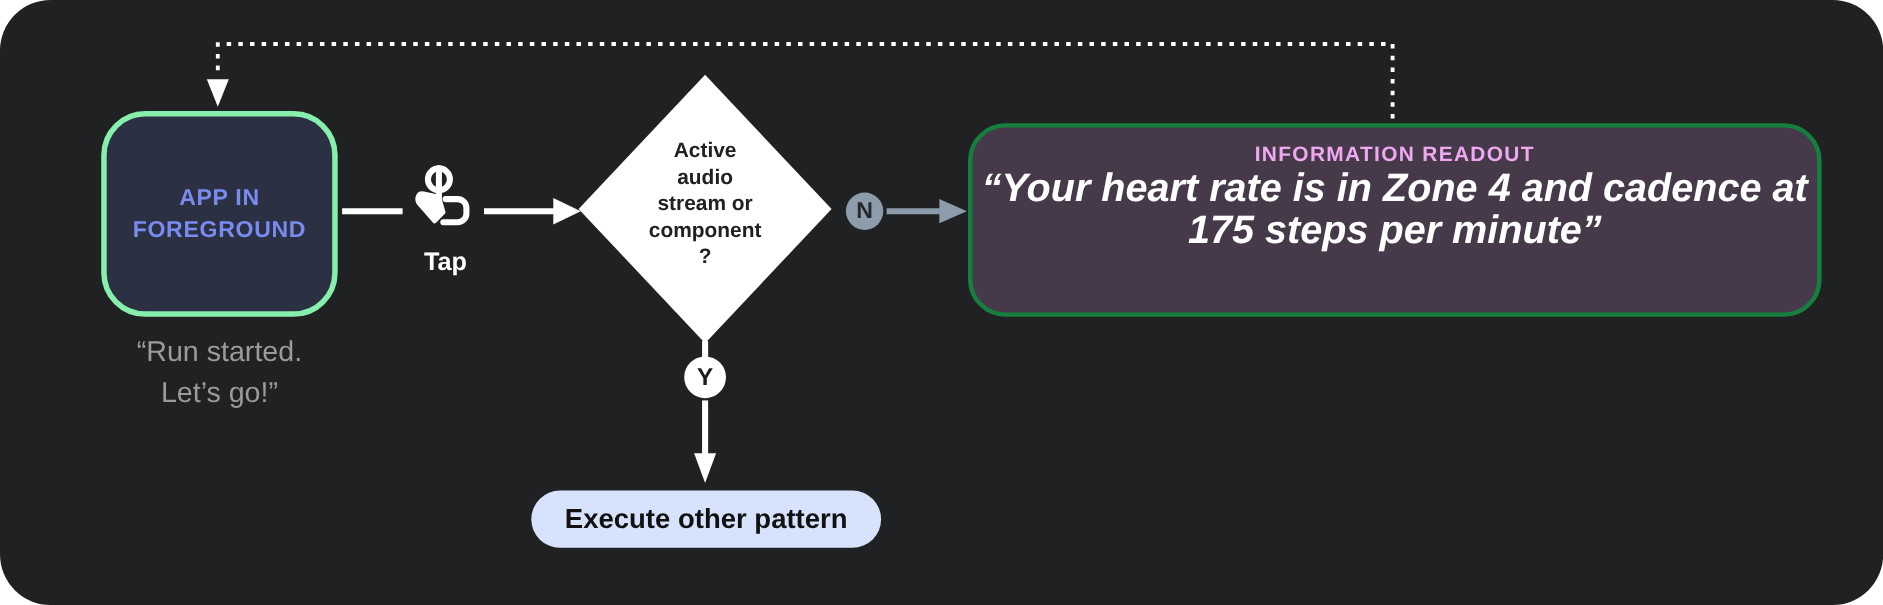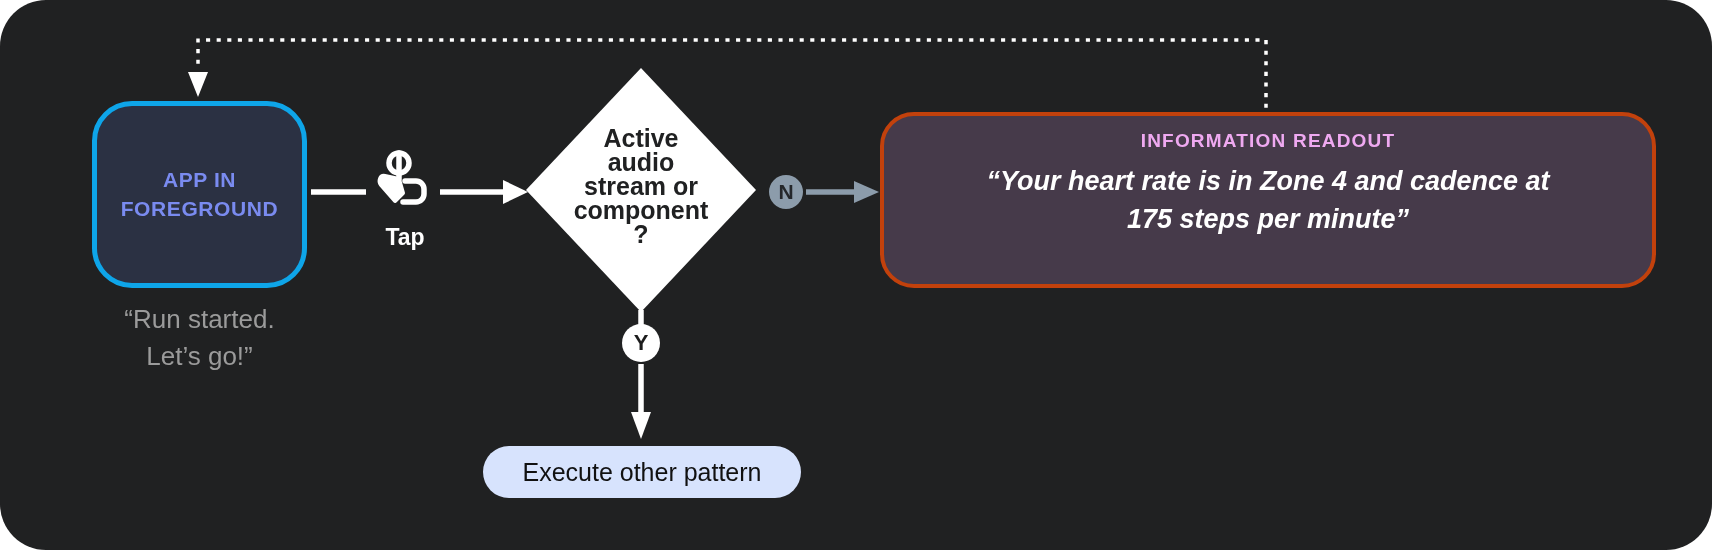--- a/index.html
+++ b/index.html
@@ -65,7 +65,7 @@
   .diamond-label {
     left: 556px; top: 126px; width: 170px;
     color: #202122;
-    font-size: 25px;
+    font-size: 19px;
     font-weight: bold;
     line-height: 24px;
     text-align: center;

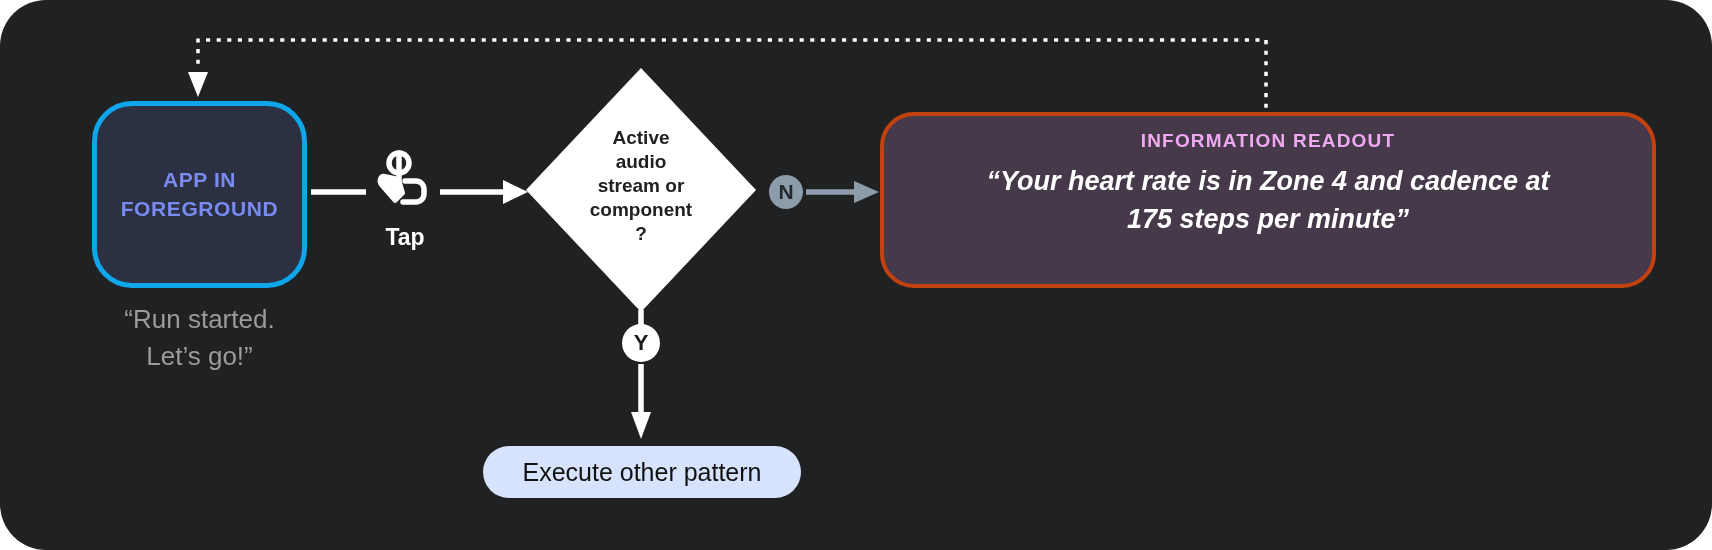--- a/index.html
+++ b/index.html
@@ -77,7 +77,7 @@
     left: 880px; top: 112px;
     width: 776px; height: 176px;
     background: #463a4a;
-    border: 4px solid #c2410c;
+    border: 4px solid #15803d;
     border-radius: 34px;
     text-align: center;
   }

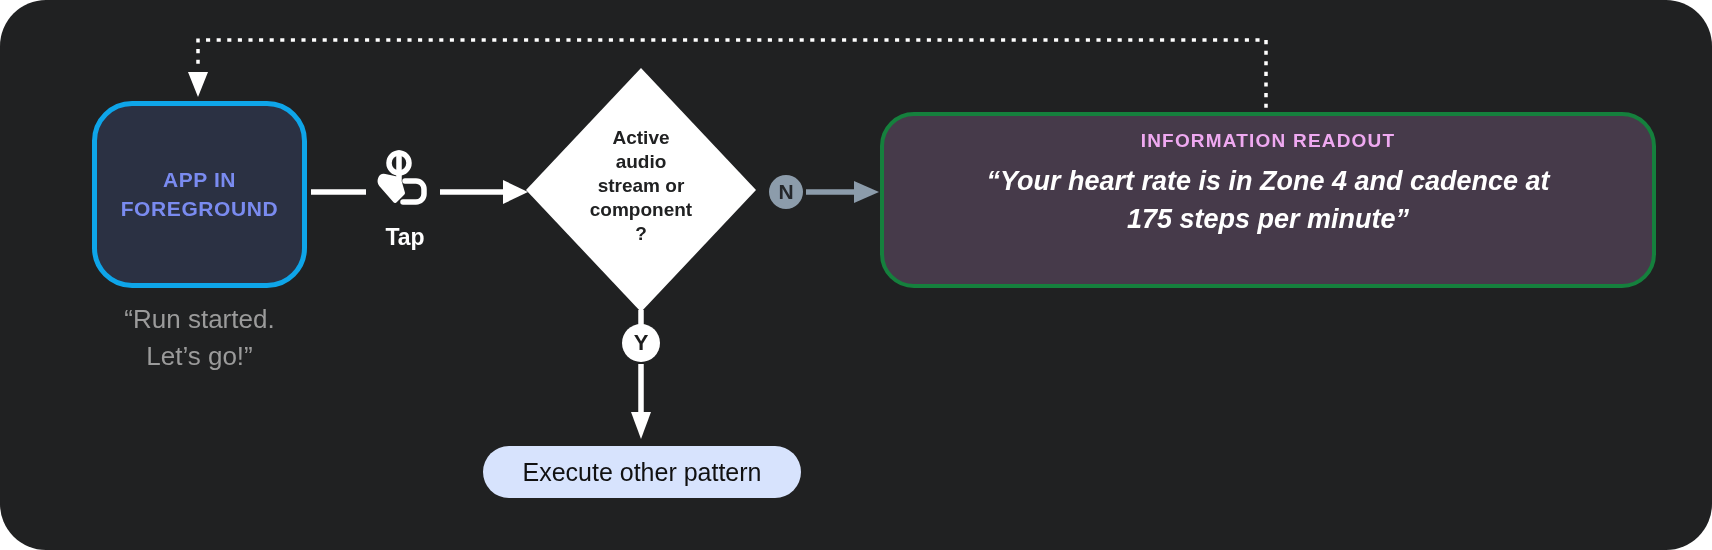--- a/index.html
+++ b/index.html
@@ -29,7 +29,7 @@
     left: 92px; top: 101px;
     width: 215px; height: 187px;
     background: #2b3143;
-    border: 5px solid #0ea5e9;
+    border: 5px solid #86efac;
     border-radius: 40px;
     display: flex; align-items: center; justify-content: center;
     text-align: center;

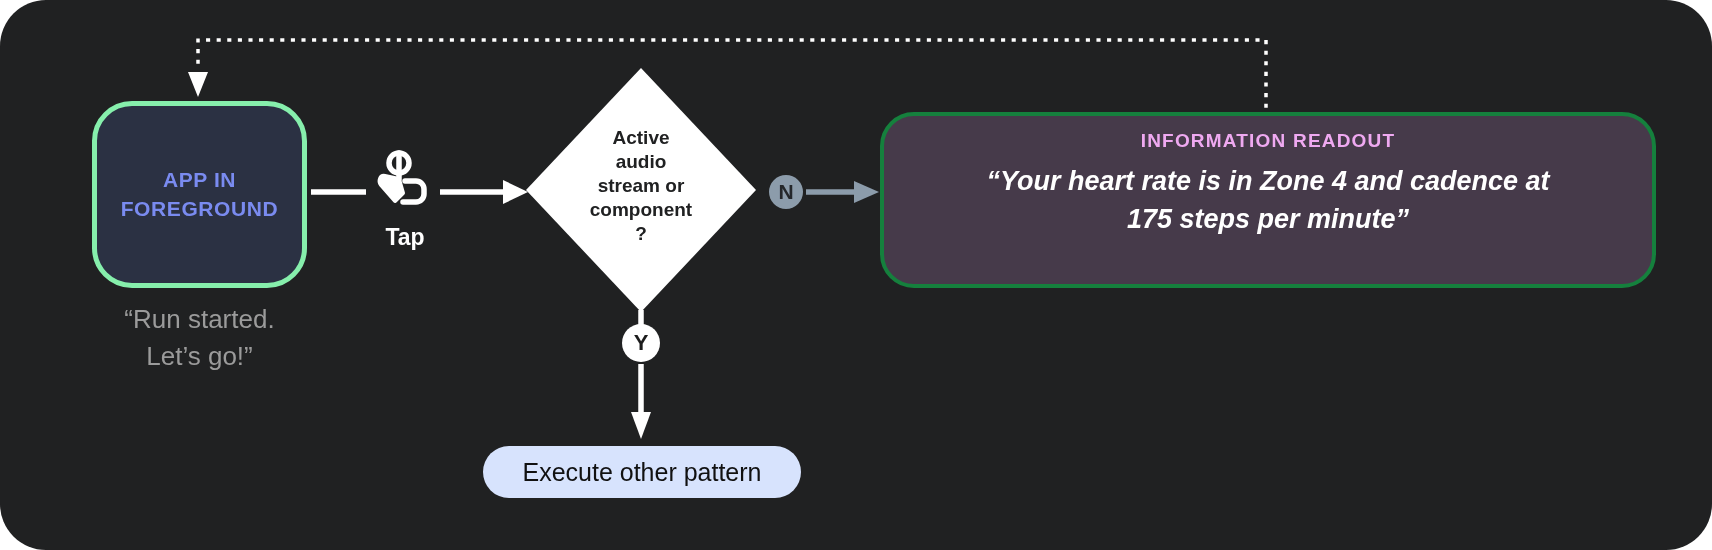--- a/index.html
+++ b/index.html
@@ -89,9 +89,9 @@
     letter-spacing: 1.2px;
   }
   .info-quote {
-    margin-top: 10px;
+    margin-top: 0;
     color: #ffffff;
-    font-size: 27px;
+    font-size: 36px;
     font-weight: bold;
     font-style: italic;
     line-height: 38px;

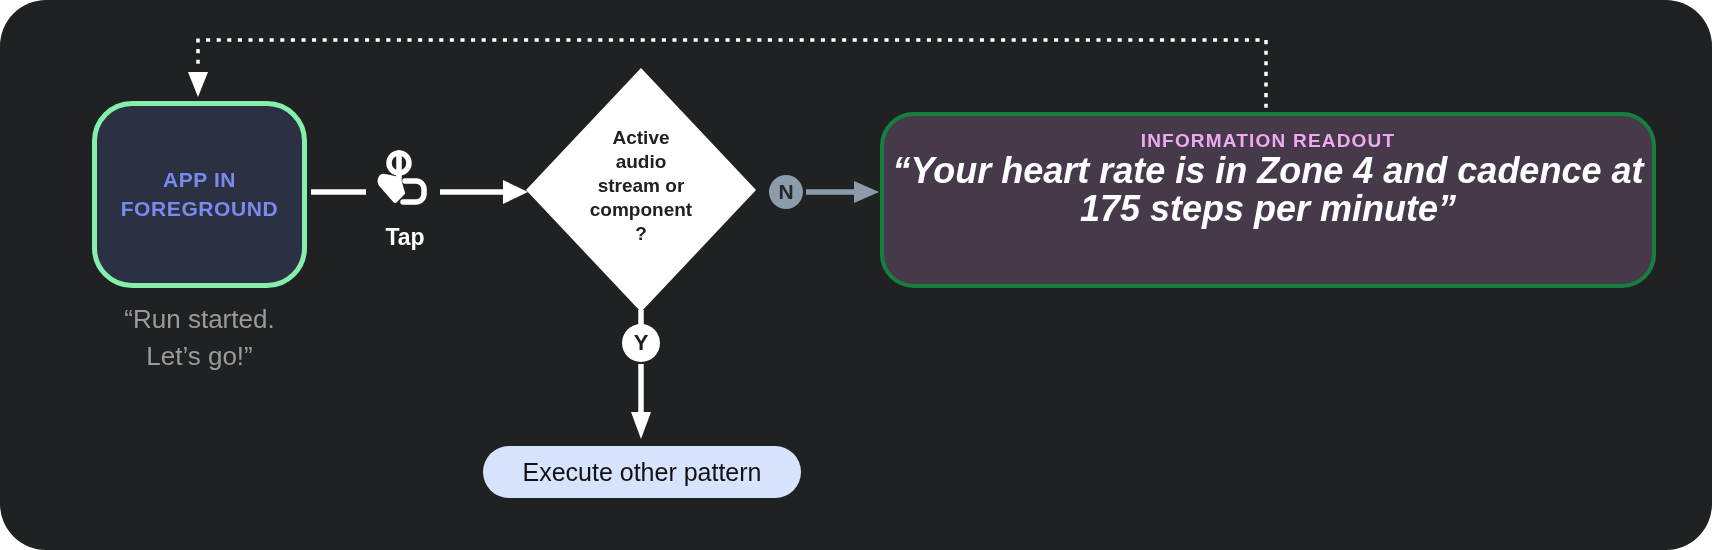--- a/index.html
+++ b/index.html
@@ -124,7 +124,7 @@
   .pill-label {
     color: #111111;
     font-size: 25px;
-    font-weight: normal;
+    font-weight: bold;
   }
 </style>
 </head>

